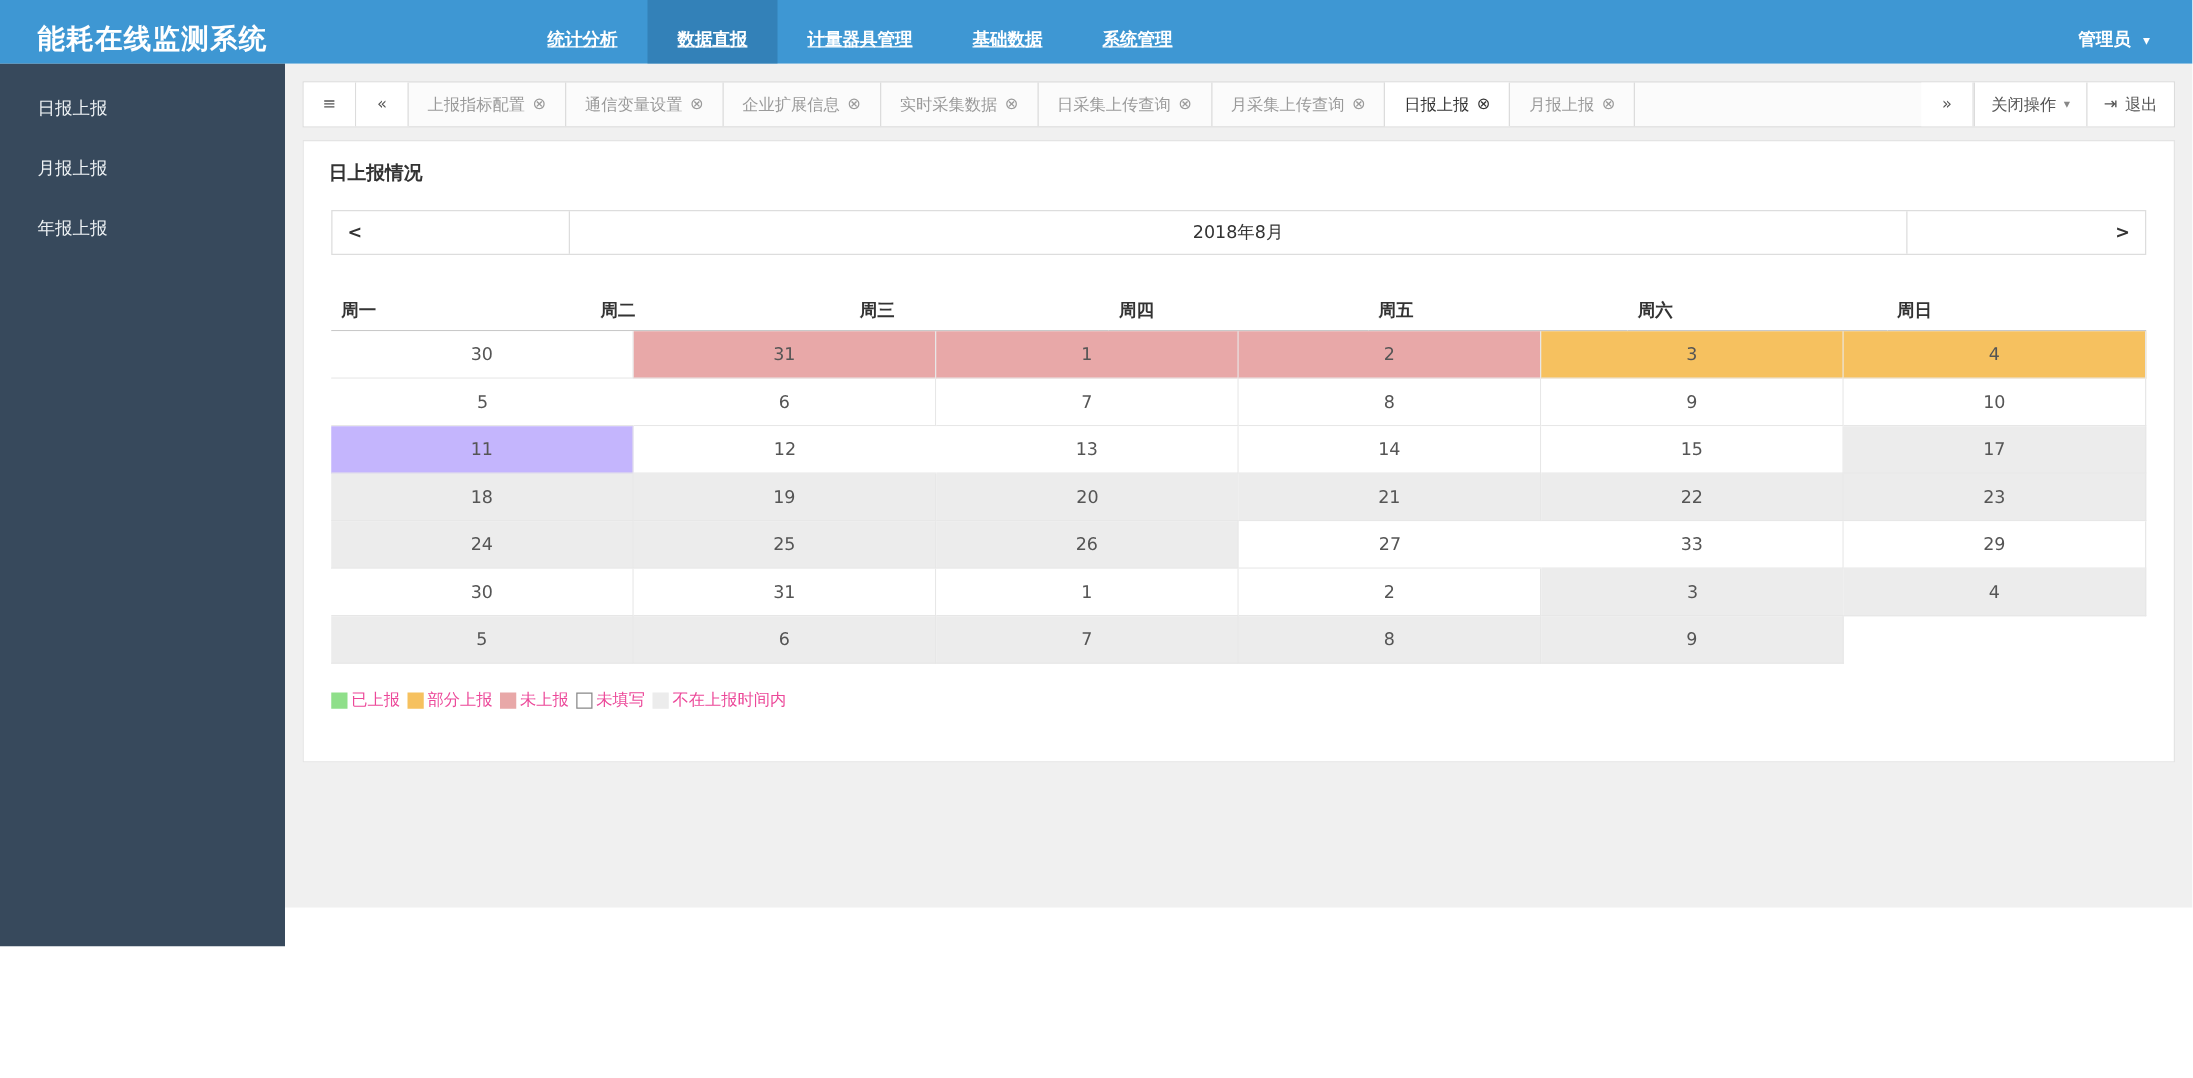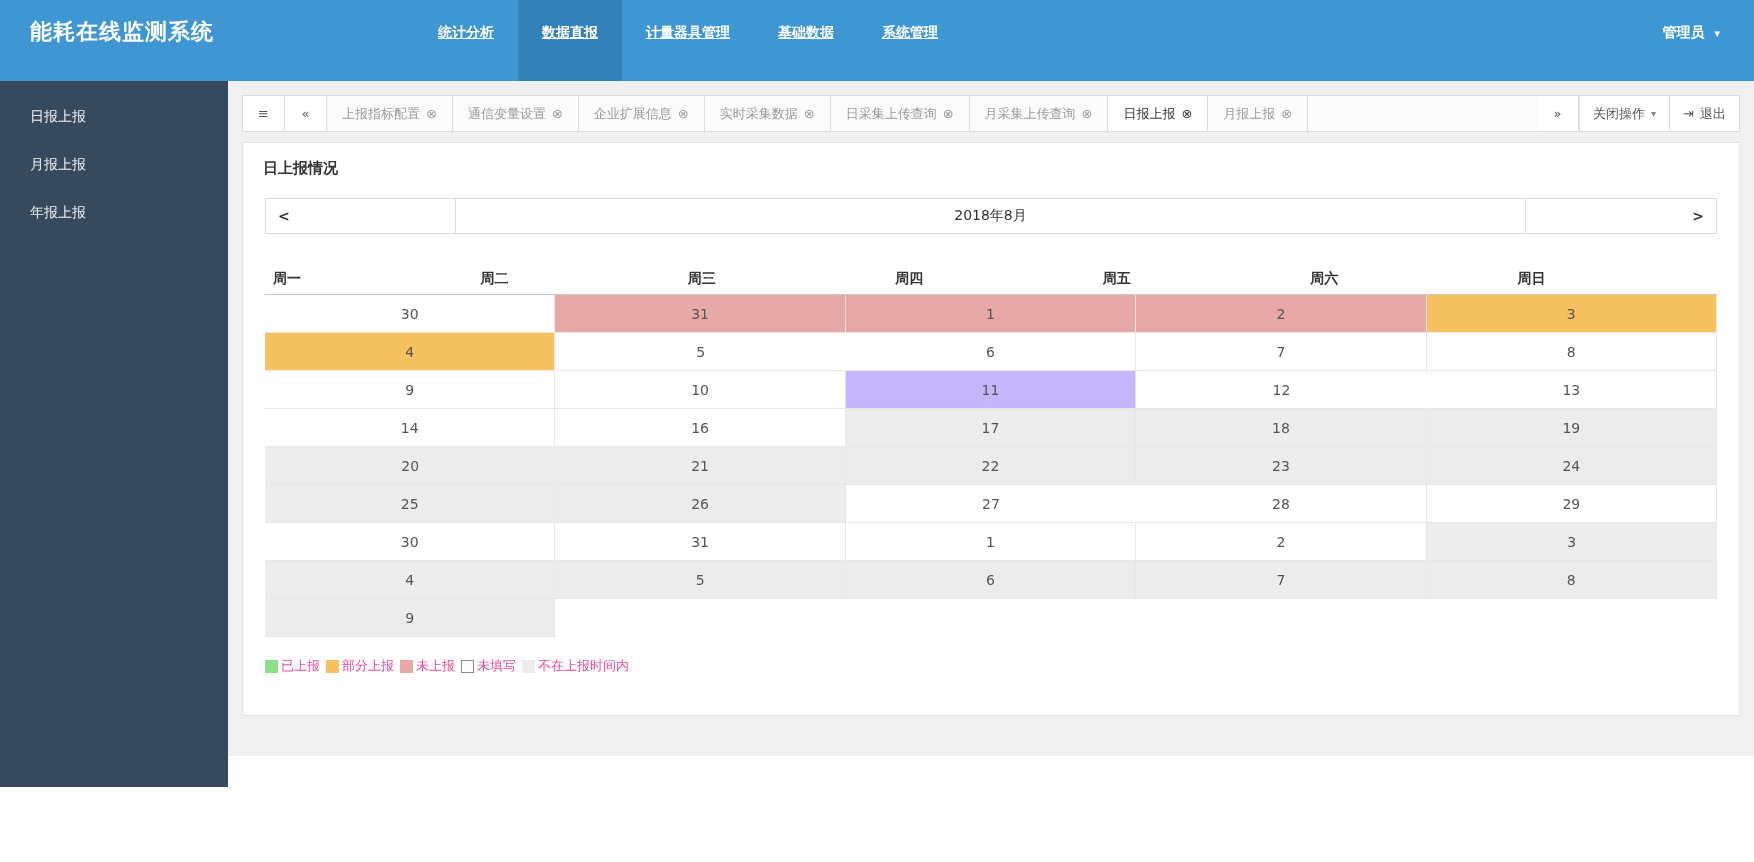--- a/index.html
+++ b/index.html
@@ -8,7 +8,7 @@
     font-family:"DejaVu Sans","Liberation Sans",sans-serif;
   }
   
-  .app-header { height:81px; background:#3e97d3; display:flex; align-items:stretch; }
+  .app-header { height:51px; background:#3e97d3; display:flex; align-items:stretch; }
   .app-title { color:#fff; font-size:22px; font-weight:bold; line-height:64px; padding-left:30px; letter-spacing:1px; }
   .top-nav { display:flex; margin-left:200px; }
   .nav-item { color:#fff; font-size:14px; font-weight:bold; line-height:64px; padding:0 24px; cursor:pointer;text-decoration:underline; }

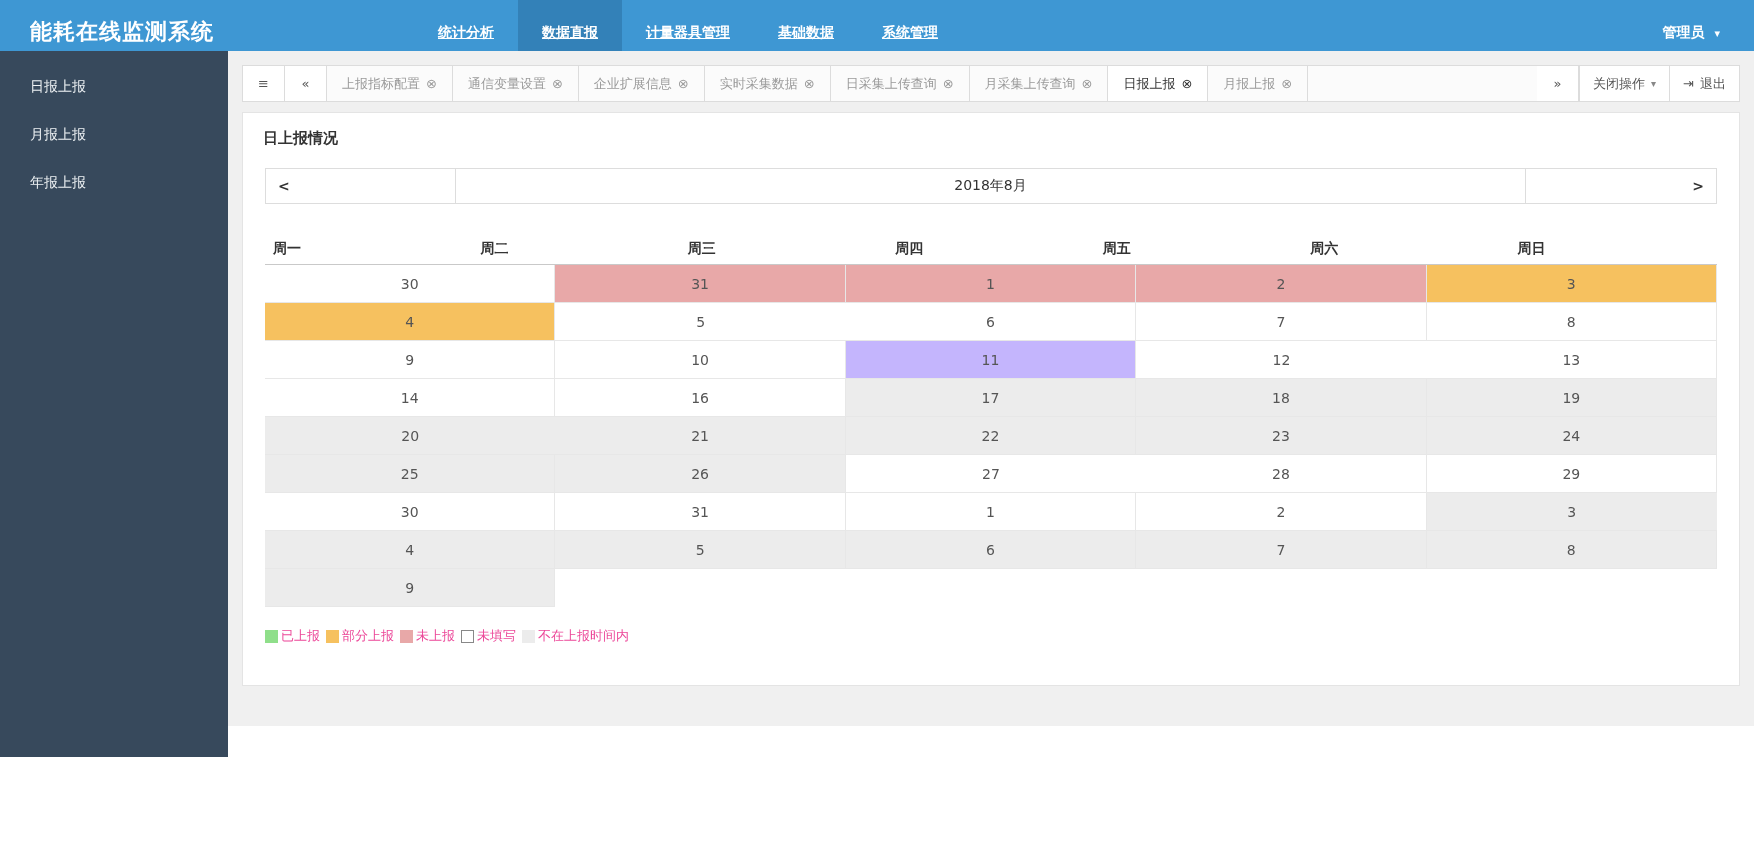--- a/index.html
+++ b/index.html
@@ -41,7 +41,7 @@
   .cal-next { width:190px; display:flex; align-items:center; justify-content:flex-end; padding-right:12px; font-weight:bold; cursor:pointer; }
   .cal-head { display:grid; grid-template-columns:repeat(7,1fr); margin-top:30px; }
   .wd { font-size:14px; font-weight:bold; color:#333; padding:6px 8px; border-bottom:1px solid #c9c9c9; }
-  .cal-grid { display:grid; grid-template-columns:repeat(5,1fr); }
+  .cal-grid { display:grid; grid-template-columns:repeat(6,1fr); }
   .cell { height:38px; line-height:38px; text-align:center; font-size:14px; color:#555;
           border-bottom:1px solid #e7e7e7; border-right:1px solid #e7e7e7; cursor:pointer; }
   .cell:nth-child(7n) { border-right:none; }

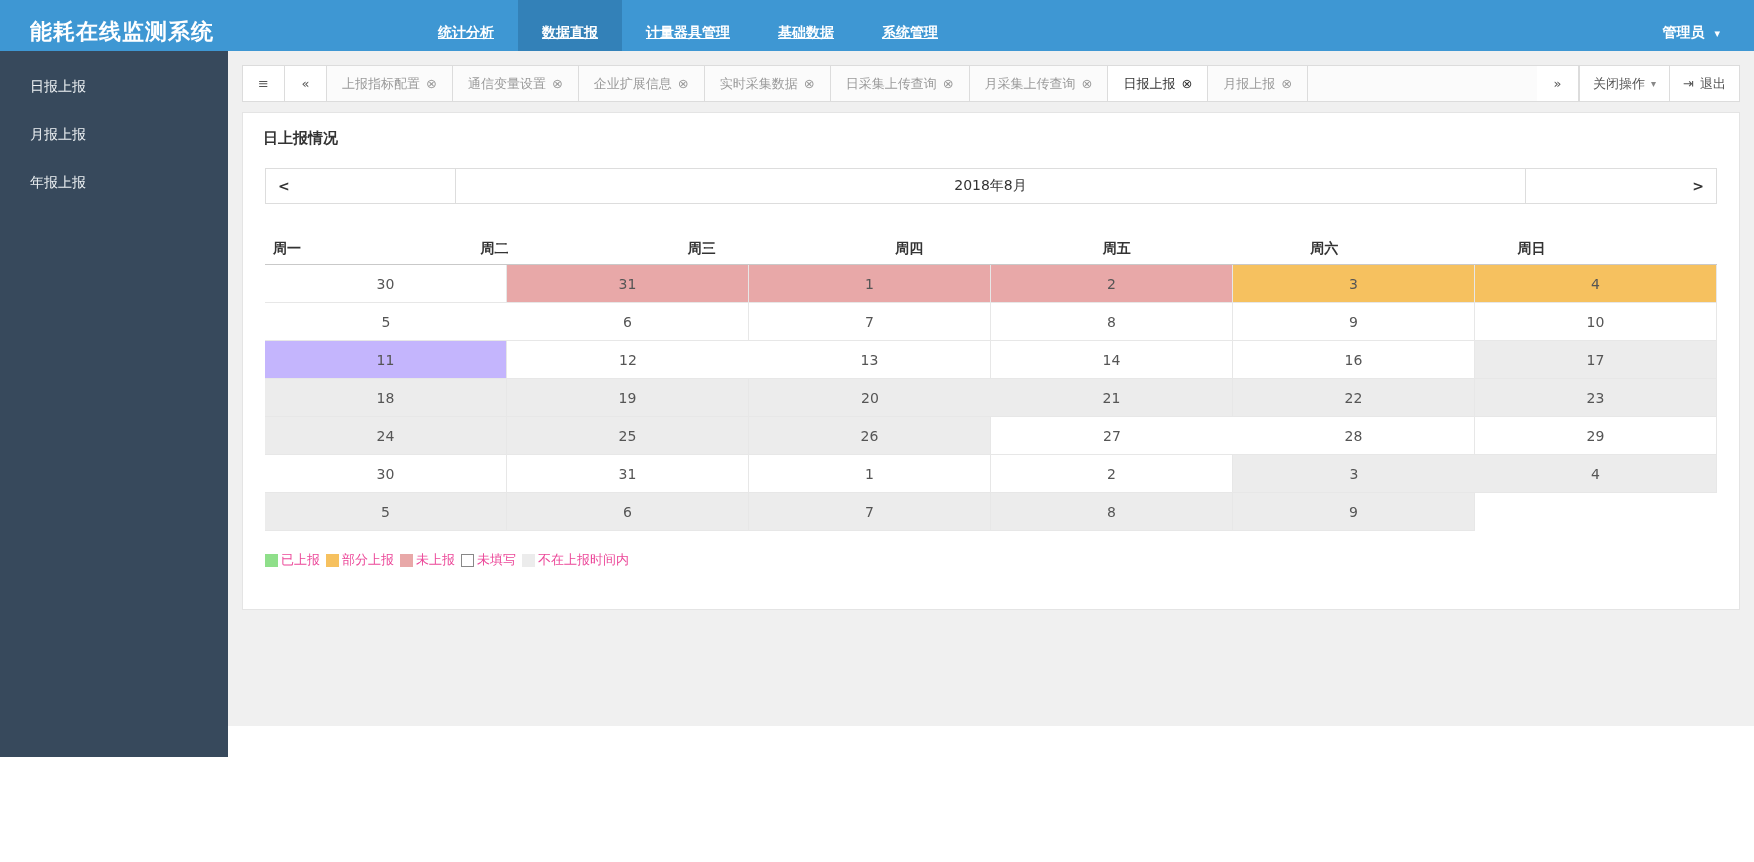--- a/index.html
+++ b/index.html
@@ -170,6 +170,7 @@
               <div class="cell" style="background: rgb(255, 255, 255);">12</div>
               <div class="cell" style="background: rgb(255, 255, 255);">13</div>
               <div class="cell" style="background: rgb(255, 255, 255);">14</div>
+              <div class="cell" style="background: rgb(255, 255, 255);">15</div>
               <div class="cell" style="background: rgb(255, 255, 255);">16</div>
               <div class="cell" style="background: rgb(236, 236, 236);">17</div>
               <div class="cell" style="background: rgb(236, 236, 236);">18</div>

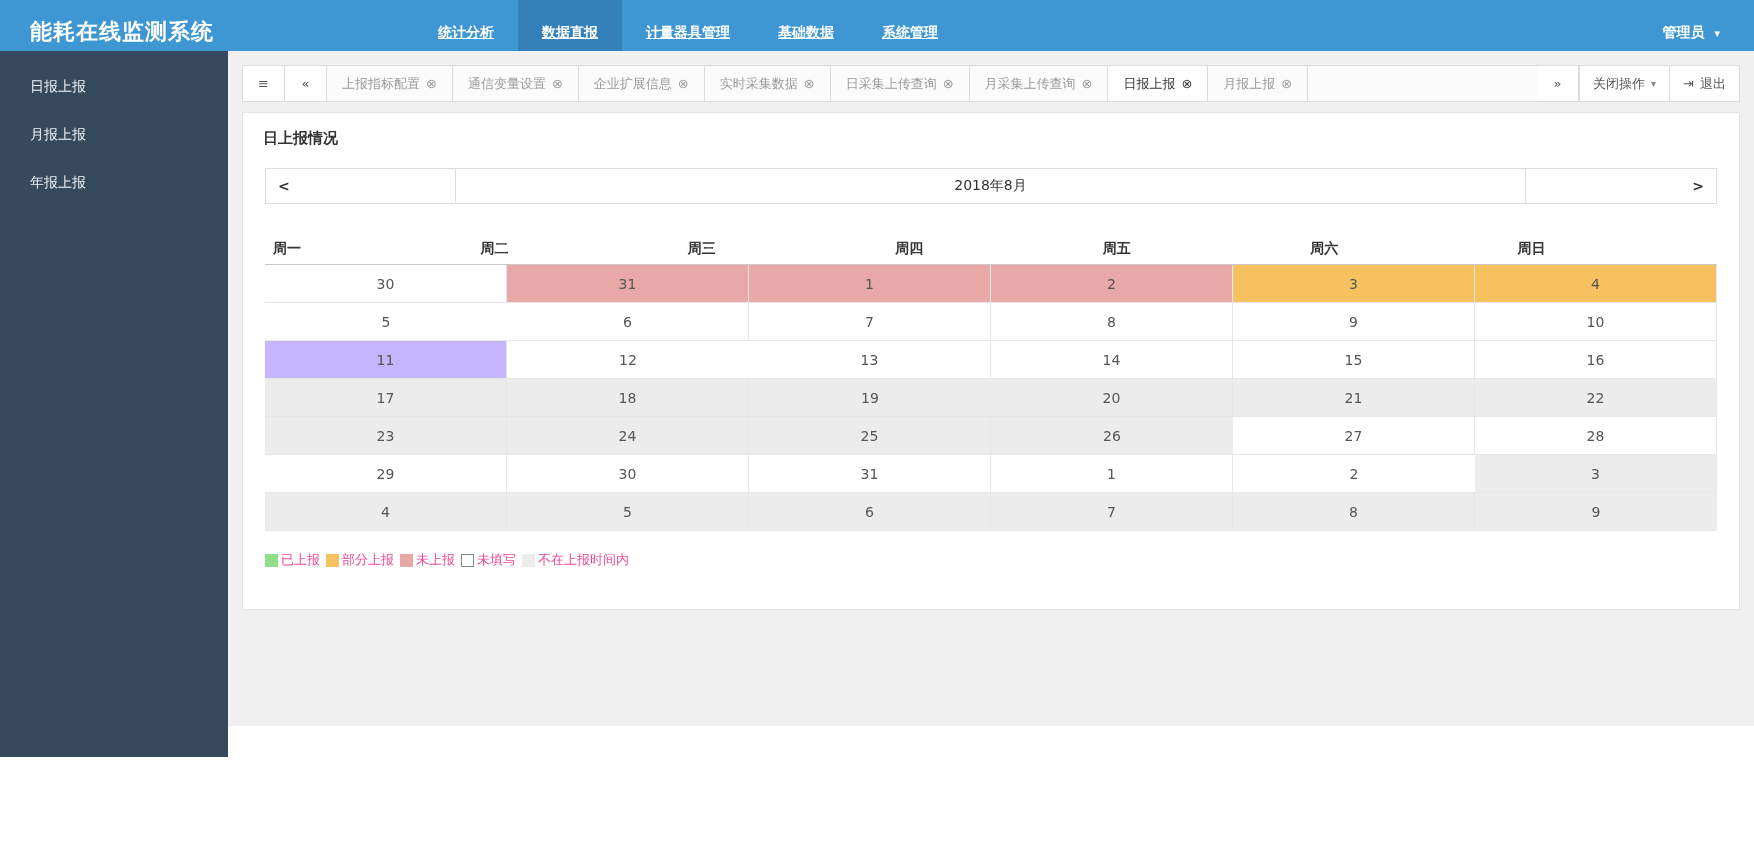--- a/index.html
+++ b/index.html
@@ -171,7 +171,6 @@
               <div class="cell" style="background: rgb(255, 255, 255);">13</div>
               <div class="cell" style="background: rgb(255, 255, 255);">14</div>
               <div class="cell" style="background: rgb(255, 255, 255);">15</div>
-              <div class="cell" style="background: rgb(255, 255, 255);">16</div>
               <div class="cell" style="background: rgb(236, 236, 236);">17</div>
               <div class="cell" style="background: rgb(236, 236, 236);">18</div>
               <div class="cell" style="background: rgb(236, 236, 236);">19</div>

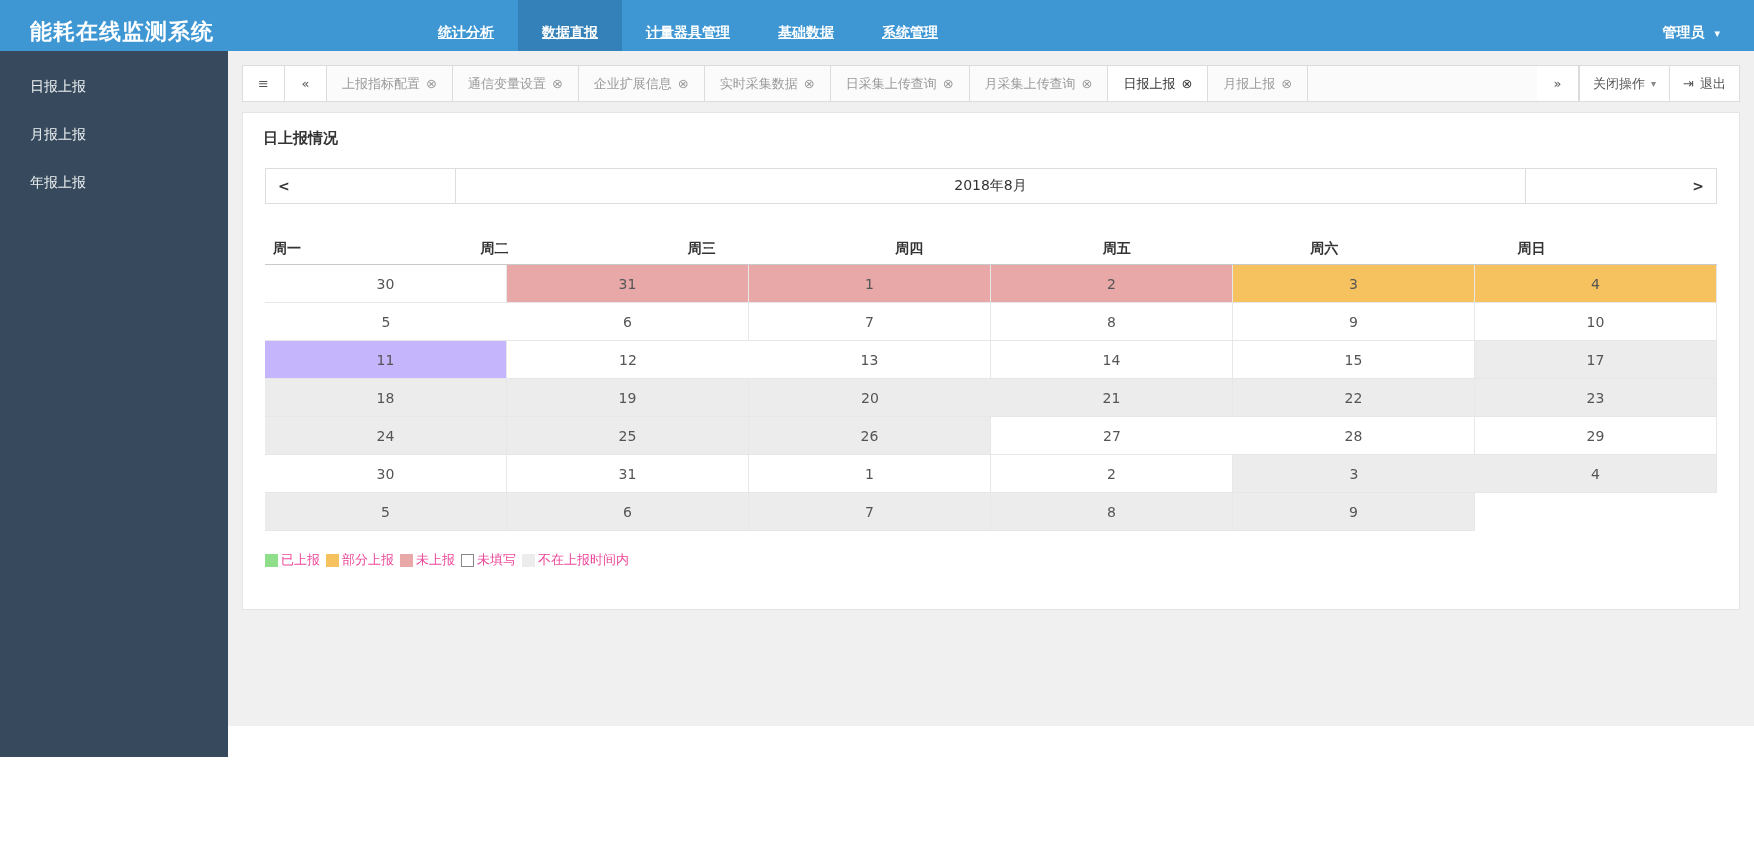--- a/index.html
+++ b/index.html
@@ -182,7 +182,7 @@
               <div class="cell" style="background: rgb(236, 236, 236);">25</div>
               <div class="cell" style="background: rgb(236, 236, 236);">26</div>
               <div class="cell" style="background: rgb(255, 255, 255);">27</div>
-              <div class="cell" style="background: rgb(255, 255, 255);">28</div>
+              <div class="cell" style="background: rgb(255, 255, 255);">33</div>
               <div class="cell" style="background: rgb(255, 255, 255); text-align: center;">29</div>
               <div class="cell" style="background: rgb(255, 255, 255);">30</div>
               <div class="cell" style="background: rgb(255, 255, 255);">31</div>

